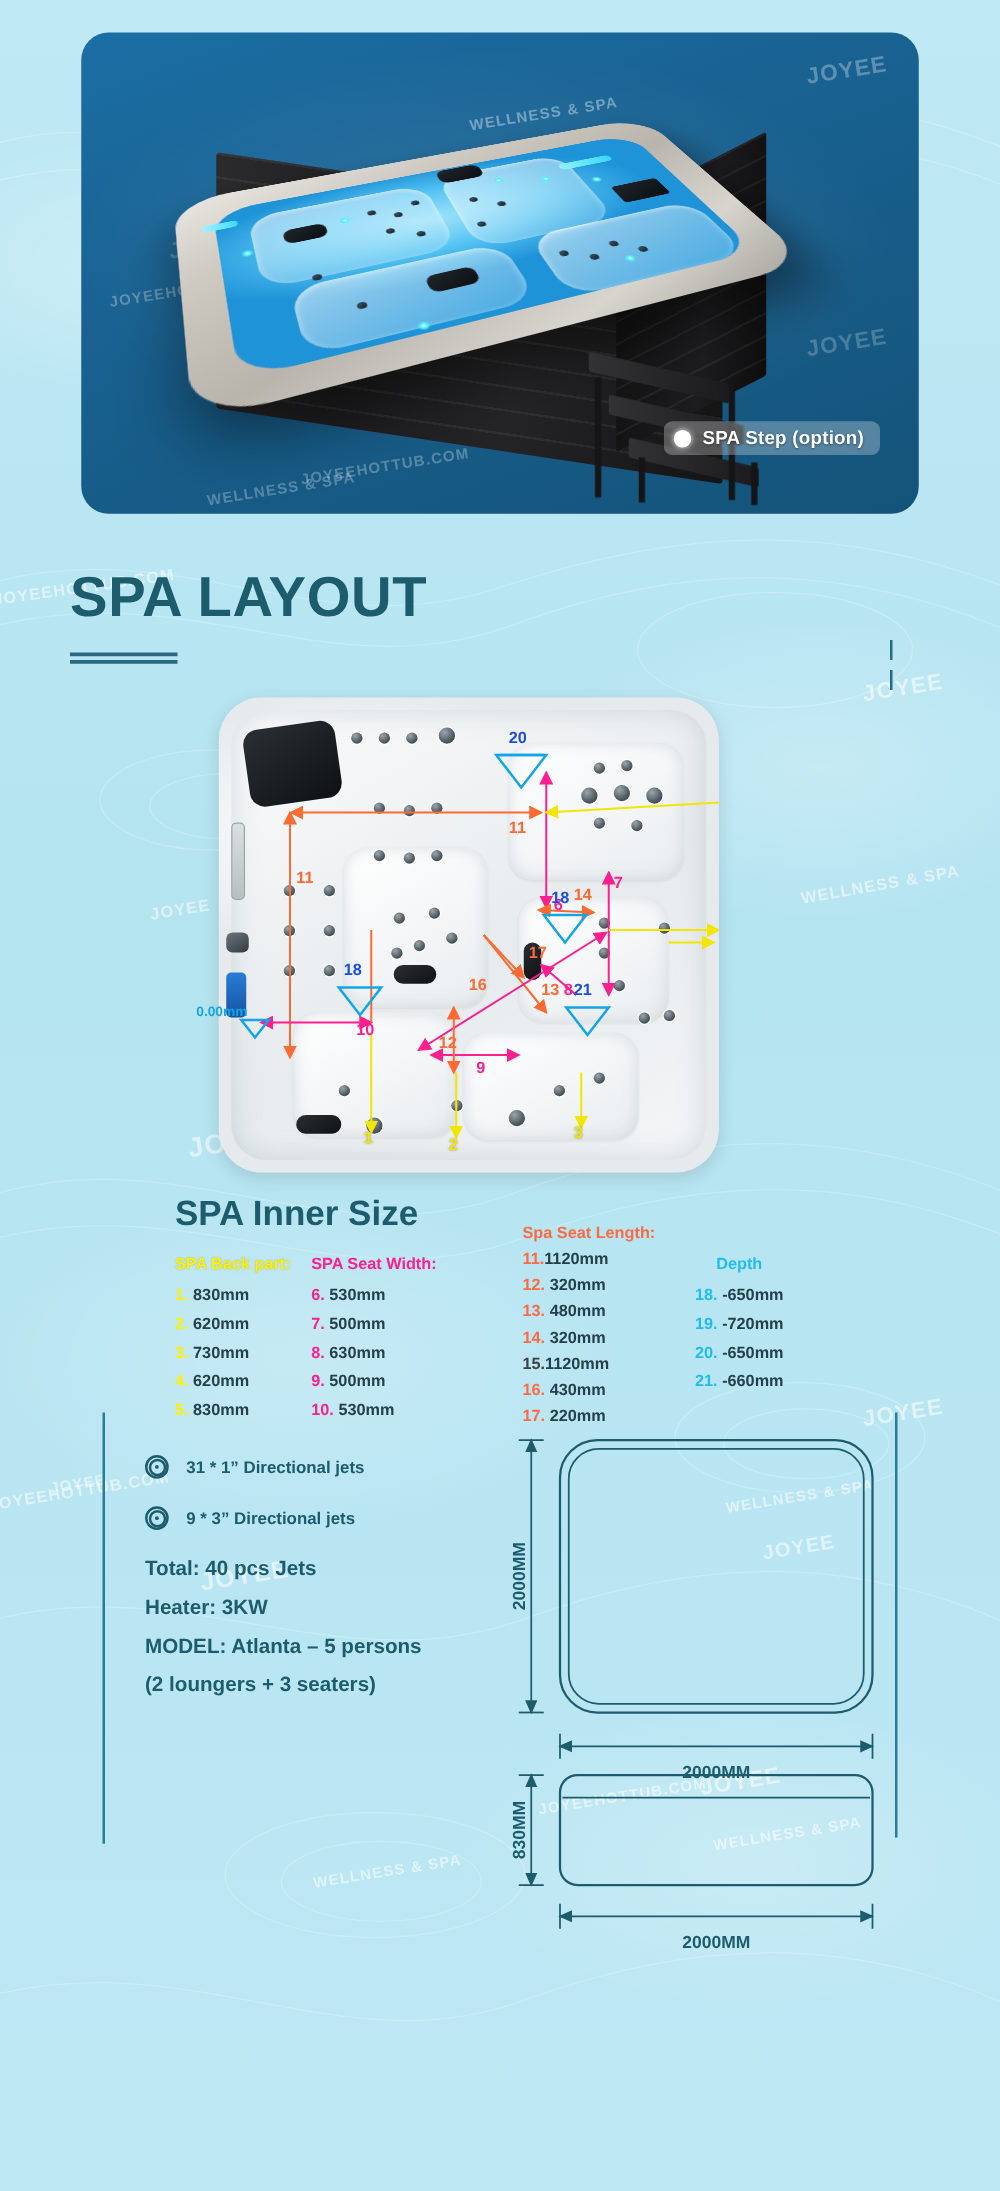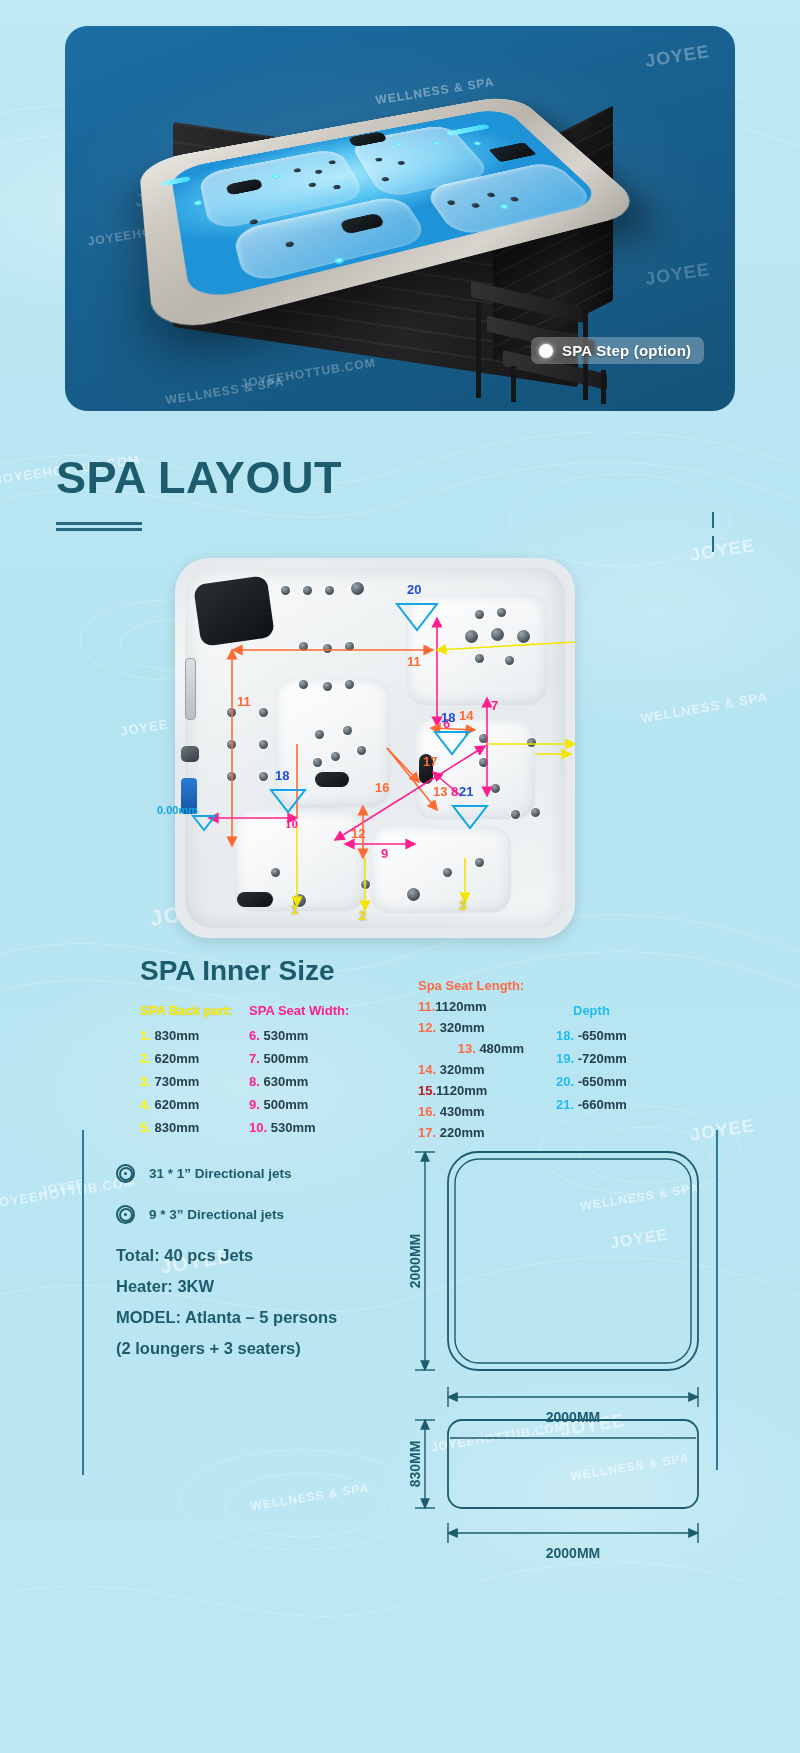--- a/index.html
+++ b/index.html
@@ -477,7 +477,7 @@
   <span class="lbl p" style="left:316px;top:140px;">7</span>
   <span class="lbl p" style="left:276px;top:226px;">8</span>
   <span class="lbl p" style="left:206px;top:288px;">9</span>
-  <span class="lbl p" style="left:110px;top:258px;font-family:Liberation Serif, serif;">10</span>
+  <span class="lbl p" style="left:110px;top:258px;">10</span>
   <span class="lbl y" style="left:116px;top:344px;">1</span>
   <span class="lbl y" style="left:184px;top:350px;">2</span>
   <span class="lbl y" style="left:284px;top:340px;">3</span>

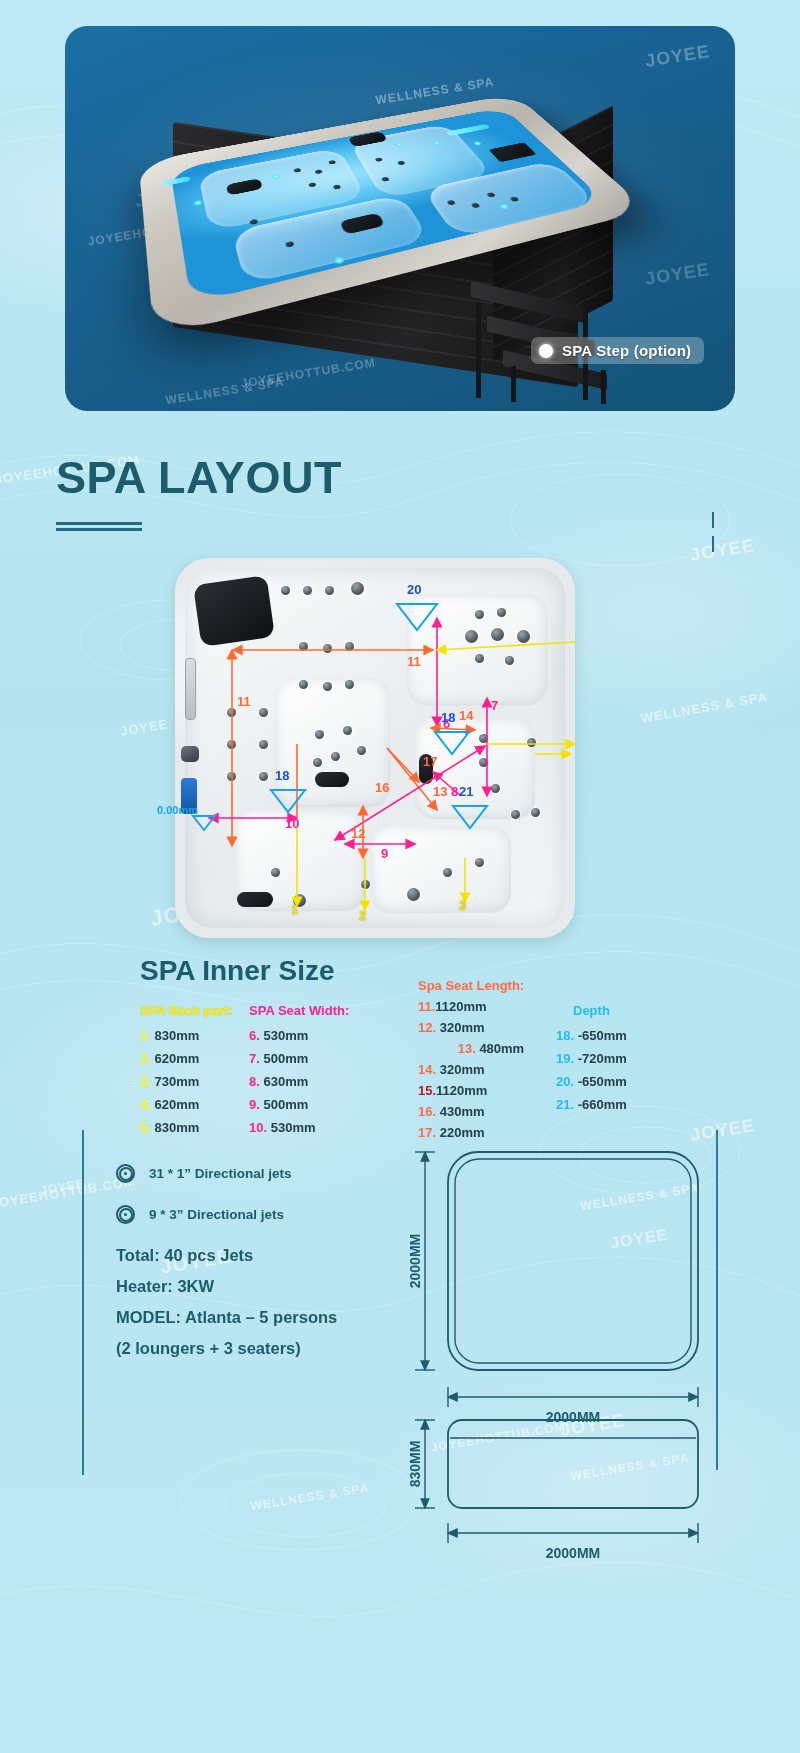--- a/index.html
+++ b/index.html
@@ -509,7 +509,7 @@
   <div class="col-head" style="color:#ff6a45; margin-bottom:3px;">Spa Seat Length:</div>
   <div class="ms-row" style="line-height:21px;"><span class="ms-num" style="color:#ff6a45">11.</span><span>1120mm</span></div>
   <div class="ms-row" style="line-height:21px;"><span class="ms-num" style="color:#ff6a45">12.</span> <span>320mm</span></div>
-  <div class="ms-row" style="line-height:21px;text-align:right;"><span class="ms-num" style="color:#ff6a45">13.</span> <span>480mm</span></div>
+  <div class="ms-row" style="line-height:21px;"><span class="ms-num" style="color:#ff6a45">13.</span> <span>480mm</span></div>
   <div class="ms-row" style="line-height:21px;"><span class="ms-num" style="color:#ff6a45">14.</span> <span>320mm</span></div>
   <div class="ms-row" style="line-height:21px;"><span class="ms-num" style="color:#b91c1c">15.</span><span>1120mm</span></div>
   <div class="ms-row" style="line-height:21px;"><span class="ms-num" style="color:#ff6a45">16.</span> <span>430mm</span></div>

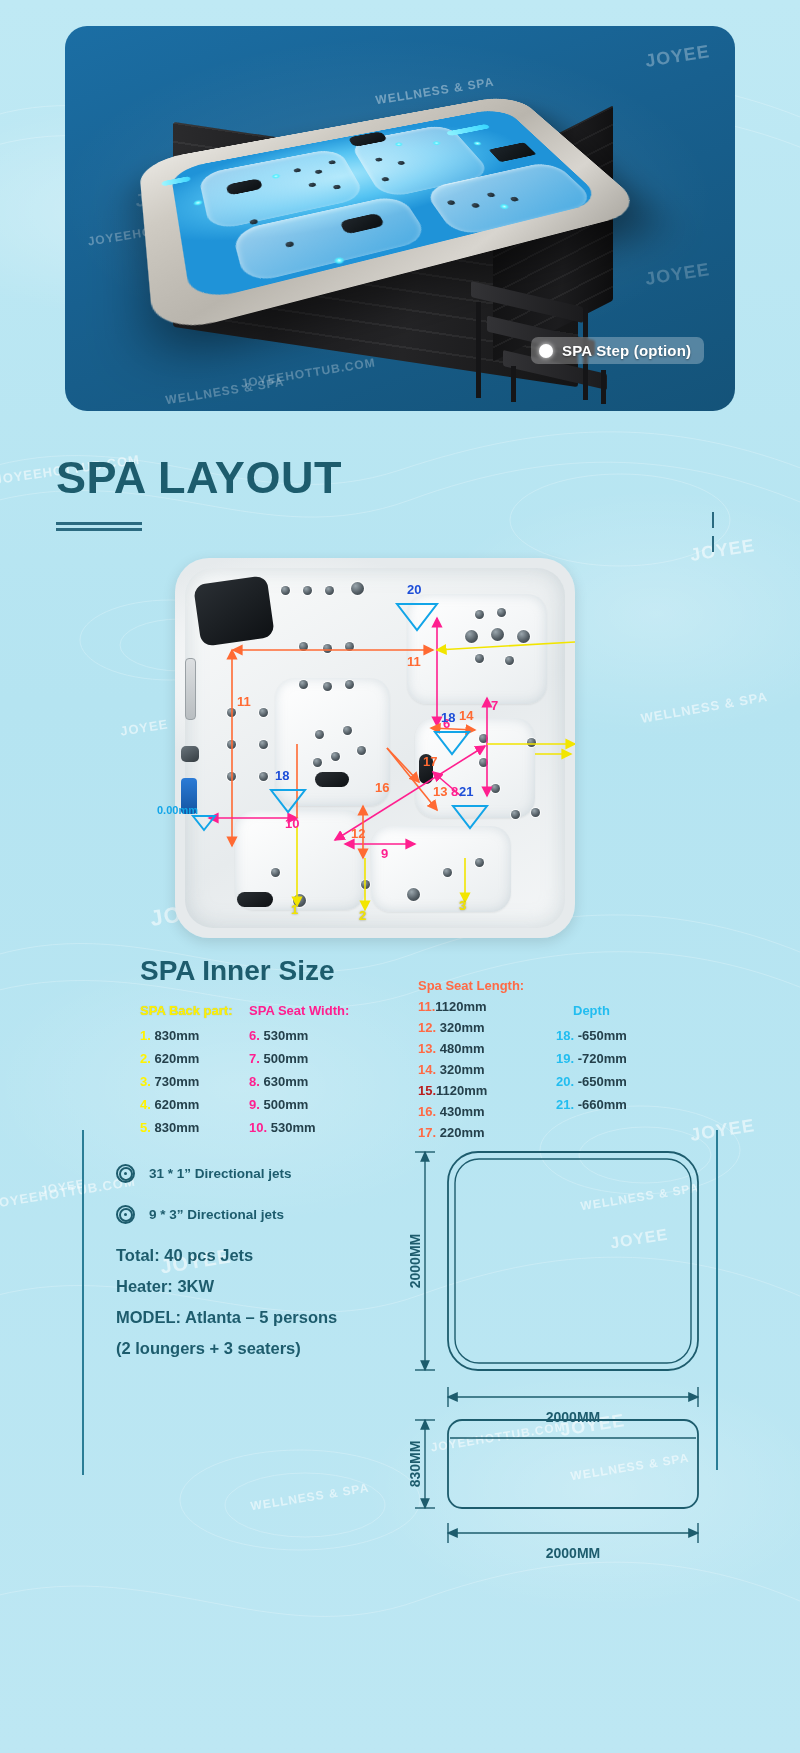--- a/index.html
+++ b/index.html
@@ -511,7 +511,7 @@
   <div class="ms-row" style="line-height:21px;"><span class="ms-num" style="color:#ff6a45">12.</span> <span>320mm</span></div>
   <div class="ms-row" style="line-height:21px;"><span class="ms-num" style="color:#ff6a45">13.</span> <span>480mm</span></div>
   <div class="ms-row" style="line-height:21px;"><span class="ms-num" style="color:#ff6a45">14.</span> <span>320mm</span></div>
-  <div class="ms-row" style="line-height:21px;"><span class="ms-num" style="color:#b91c1c">15.</span><span>1120mm</span></div>
+  <div class="ms-row" style="line-height:21px;"><span class="ms-num" style="color:#404040">15.</span><span>1120mm</span></div>
   <div class="ms-row" style="line-height:21px;"><span class="ms-num" style="color:#ff6a45">16.</span> <span>430mm</span></div>
   <div class="ms-row" style="line-height:21px;"><span class="ms-num" style="color:#ff6a45">17.</span> <span>220mm</span></div>
 </div>

